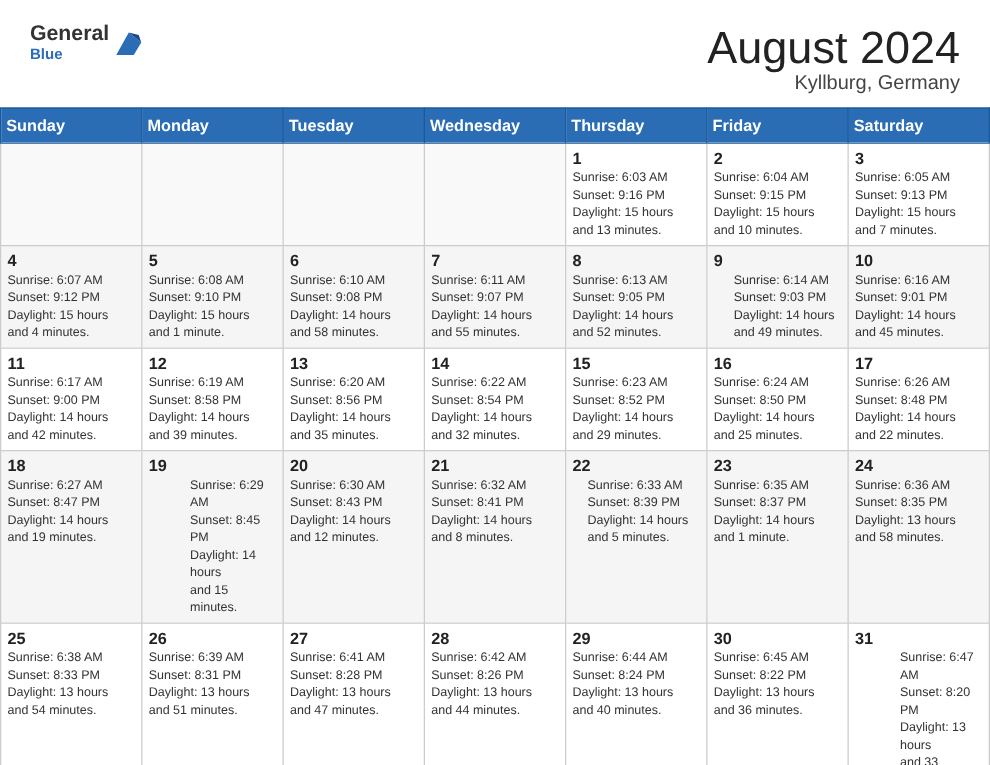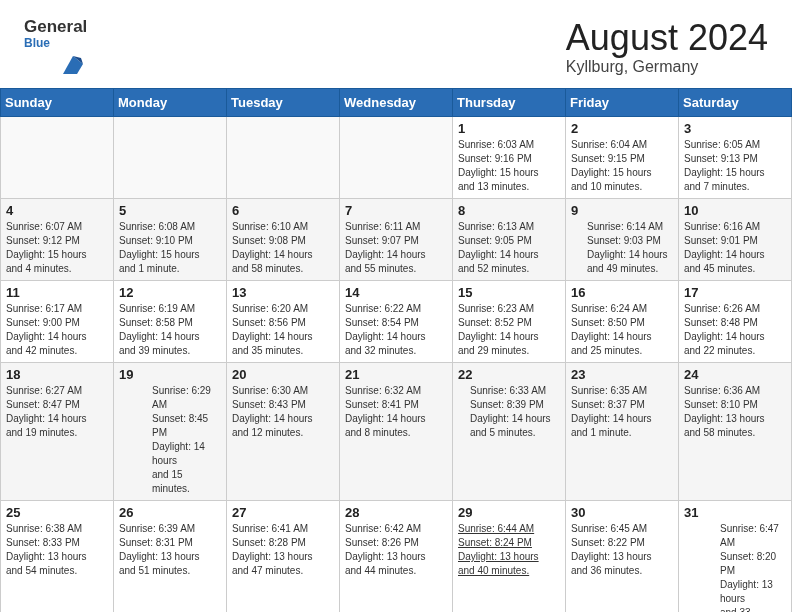--- a/index.html
+++ b/index.html
@@ -103,8 +103,8 @@
     }
     .logo-wrapper {
       display: flex;
-      flex-direction: column;
-      align-items: flex-end;
+      flex-direction: row;
+      align-items: center;
     }
   </style>
 </head>

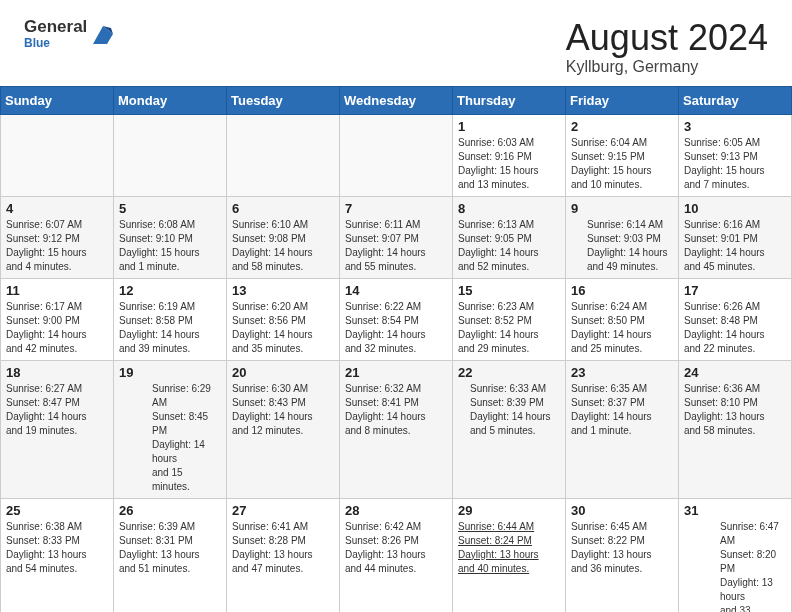--- a/index.html
+++ b/index.html
@@ -37,7 +37,7 @@
       margin-left: 2px;
     }
     .title-block {
-      text-align: left;
+      text-align: right;
     }
     .month-year {
       font-size: 36px;

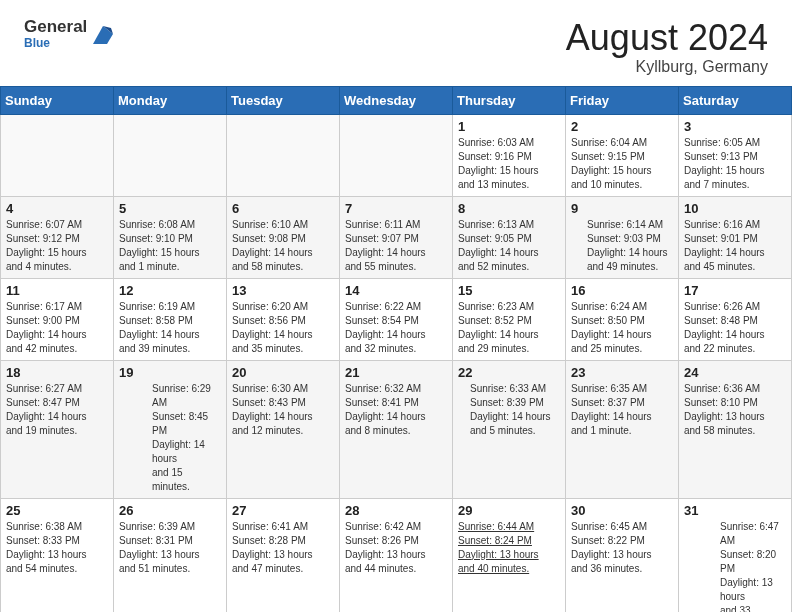--- a/index.html
+++ b/index.html
@@ -315,7 +315,7 @@
         <td>
           <span class="day-num">24</span>
           <div class="day-info" style="white-space: pre-line;">Sunrise: 6:36 AM
-Sunset: 8:10 PM
+Sunset: 8:35 PM
 Daylight: 13 hours
 and 58 minutes.</div>
         </td>

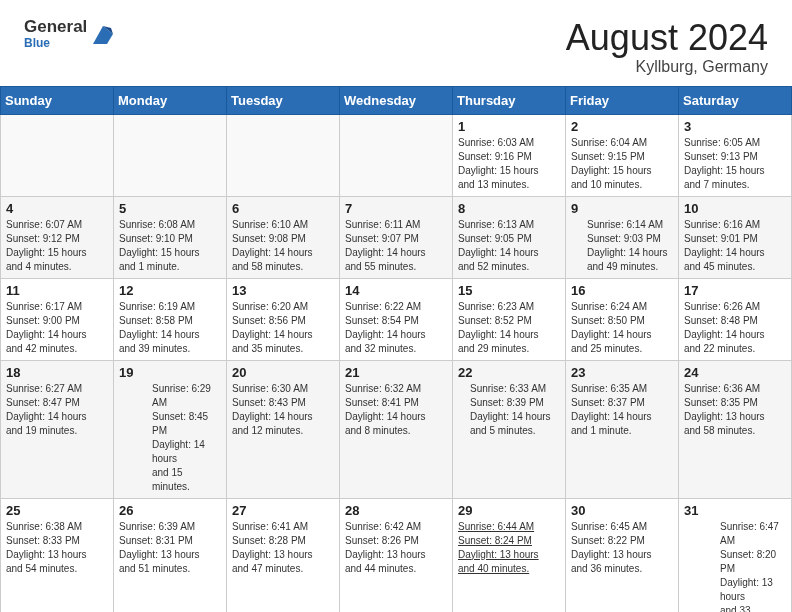--- a/index.html
+++ b/index.html
@@ -351,7 +351,7 @@
         </td>
         <td>
           <span class="day-num">29</span>
-          <div class="day-info" style="white-space: pre-line; text-decoration: underline;">Sunrise: 6:44 AM
+          <div class="day-info" style="white-space: pre-line;">Sunrise: 6:44 AM
 Sunset: 8:24 PM
 Daylight: 13 hours
 and 40 minutes.</div>

